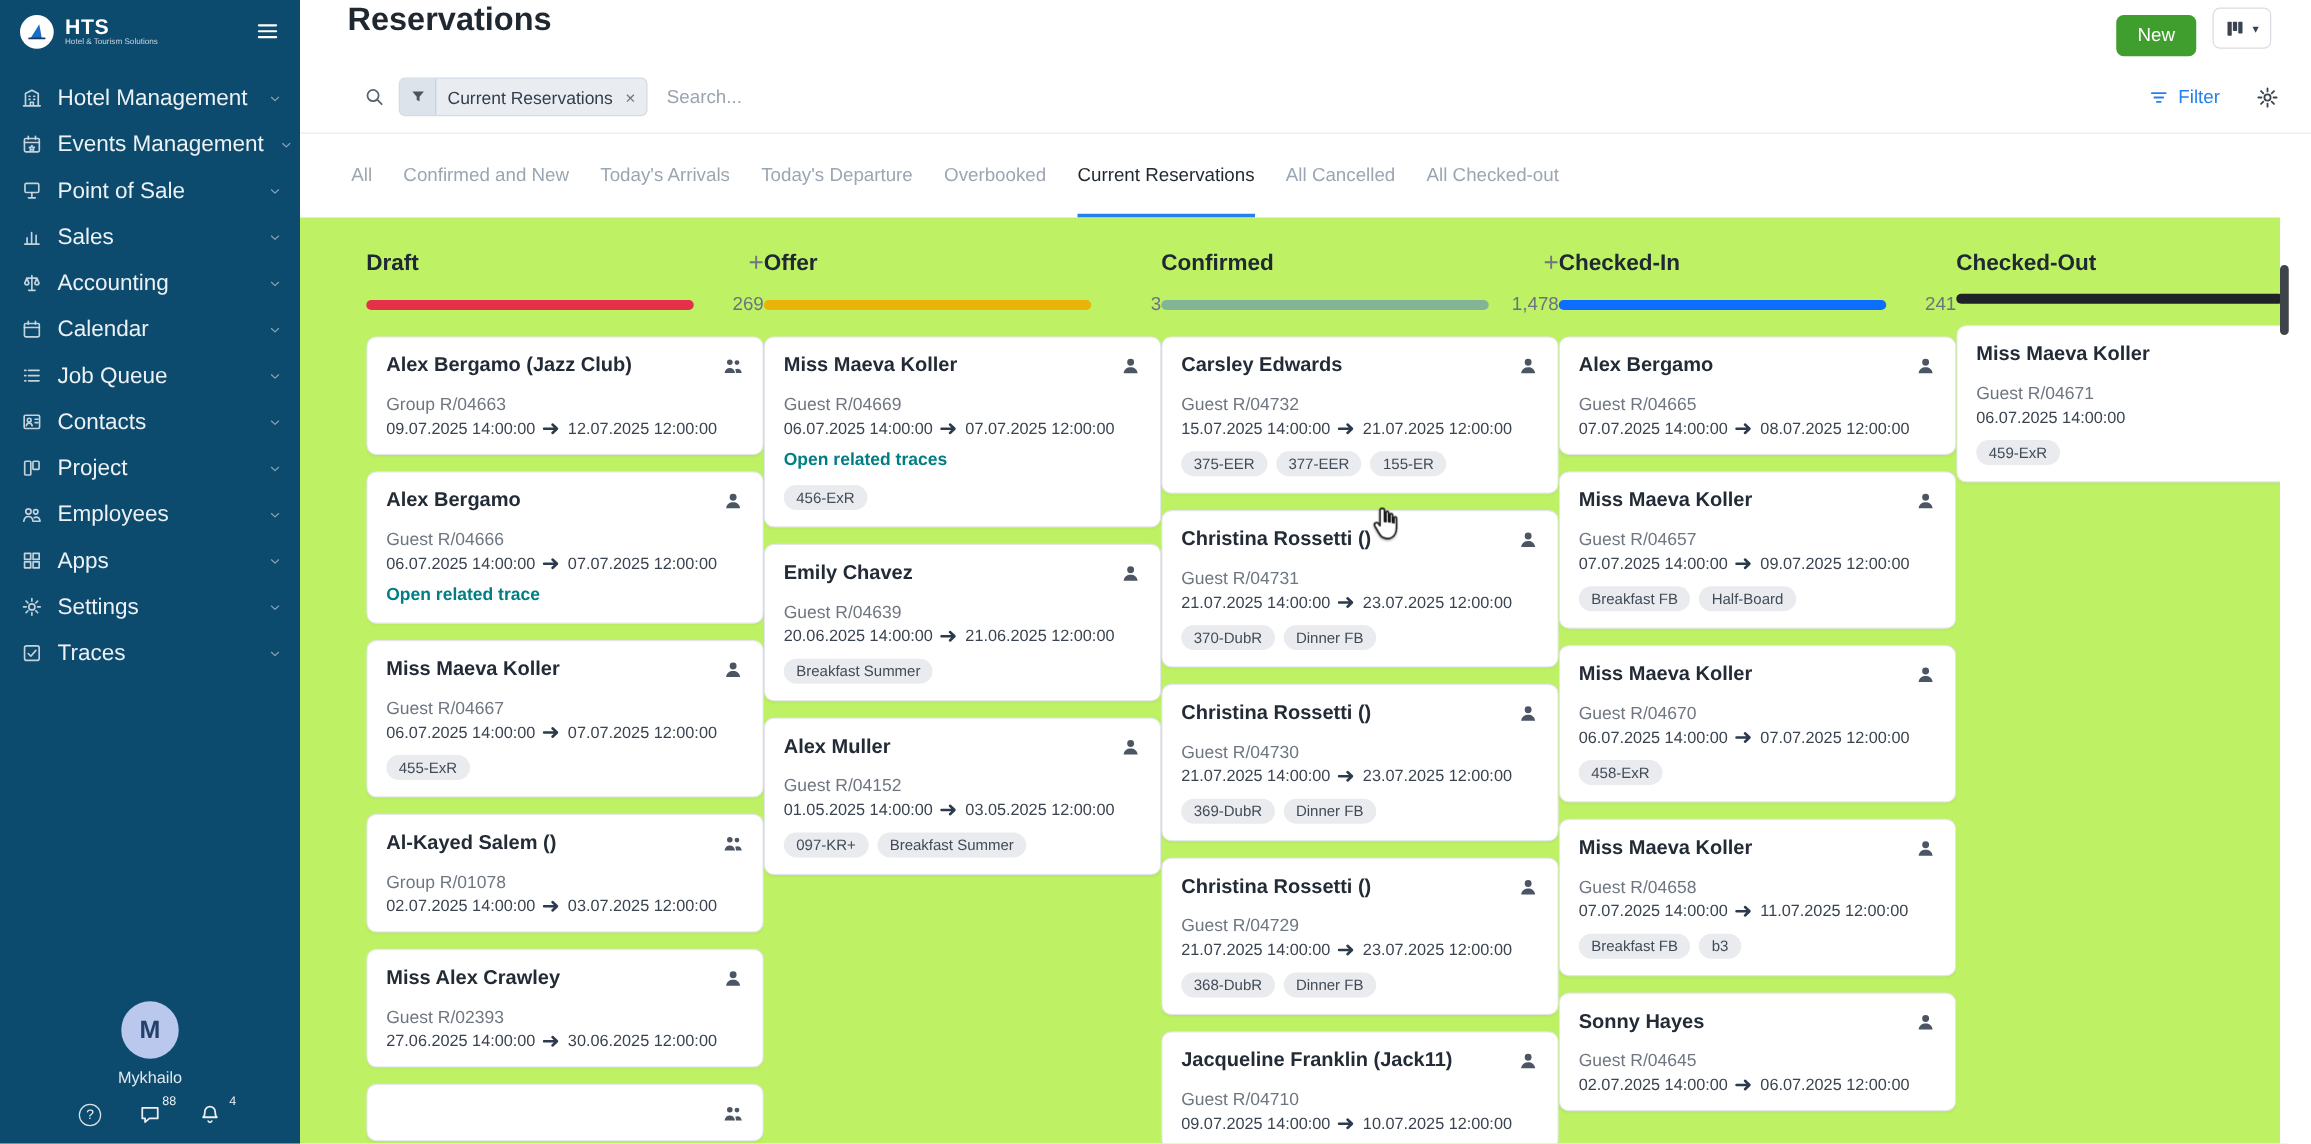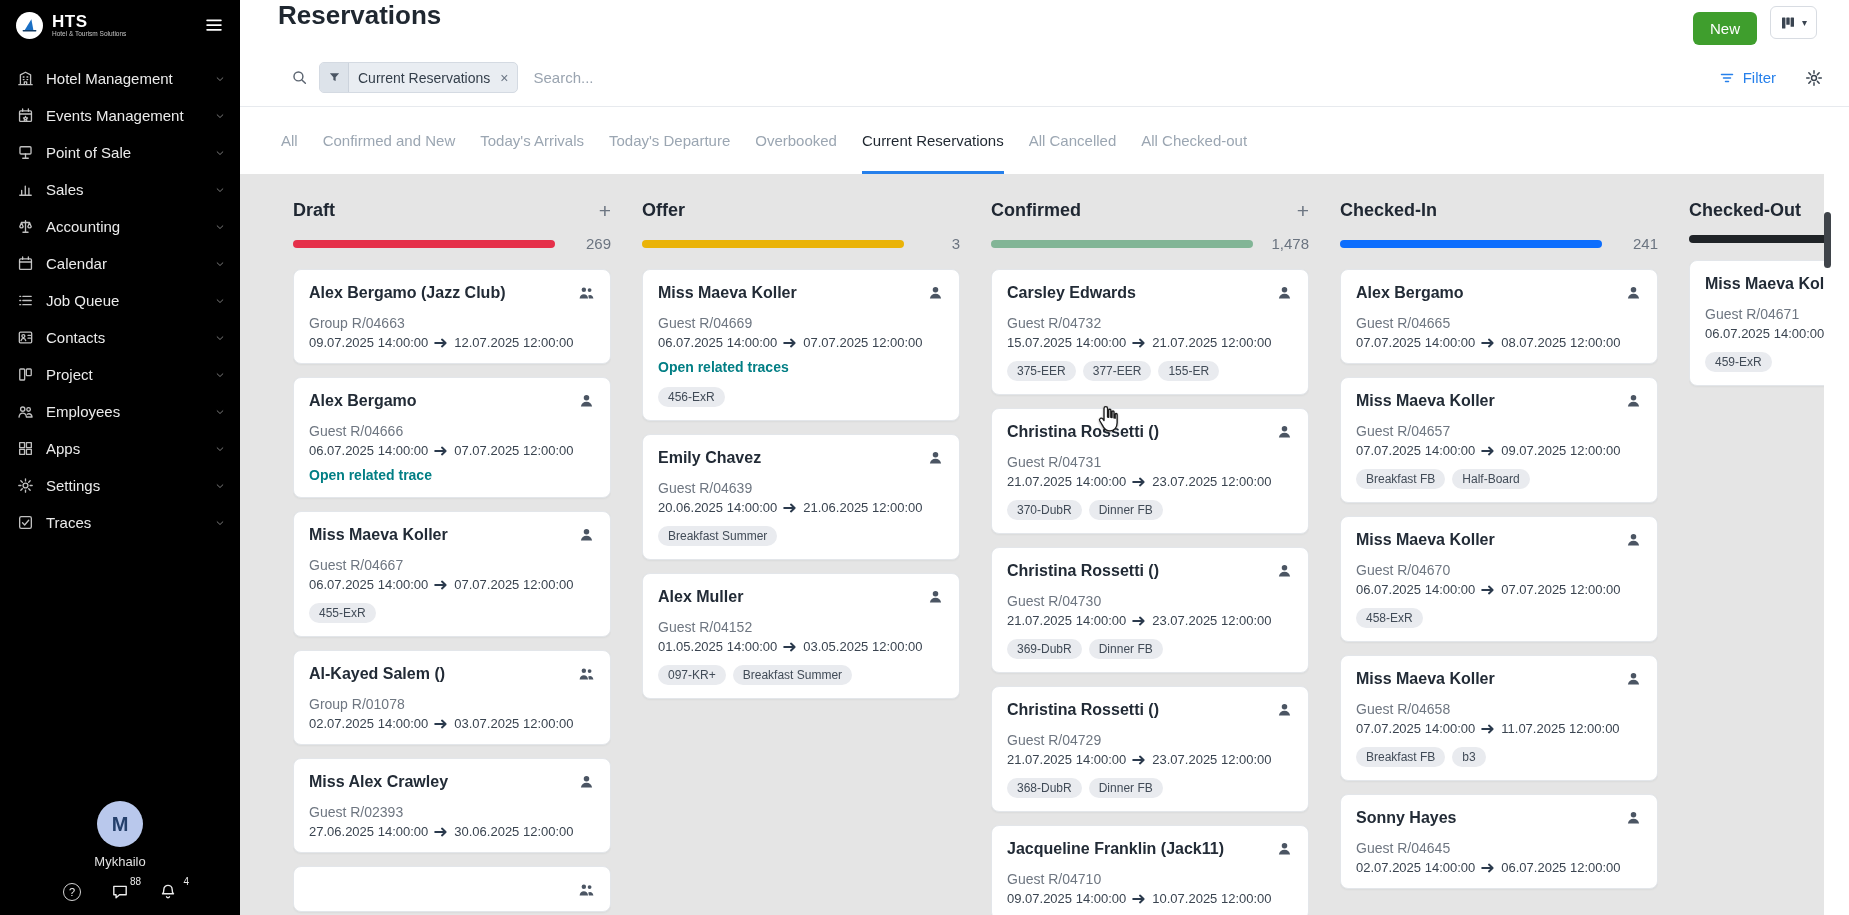--- a/index.html
+++ b/index.html
@@ -7,7 +7,7 @@
   body { font-family: "Liberation Sans", sans-serif; background: #ffffff; display: flex; color: #222b36; }
 
   
-  .sidebar { width: 240px; min-width: 240px; height: 100%; background: #000000; color: #fff; display: flex; flex-direction: column; }
+  .sidebar { width: 240px; min-width: 240px; height: 100%; background: #0c4a6e; color: #fff; display: flex; flex-direction: column; }
   .sb-head { height: 50px; display: flex; align-items: center; padding: 0 16px; gap: 9px; }
   .logo-circle { width: 27px; height: 27px; border-radius: 50%; background: #fff; display: flex; align-items: center; justify-content: center; flex: none; }
   .logo-circle svg { width: 19px; height: 19px; }

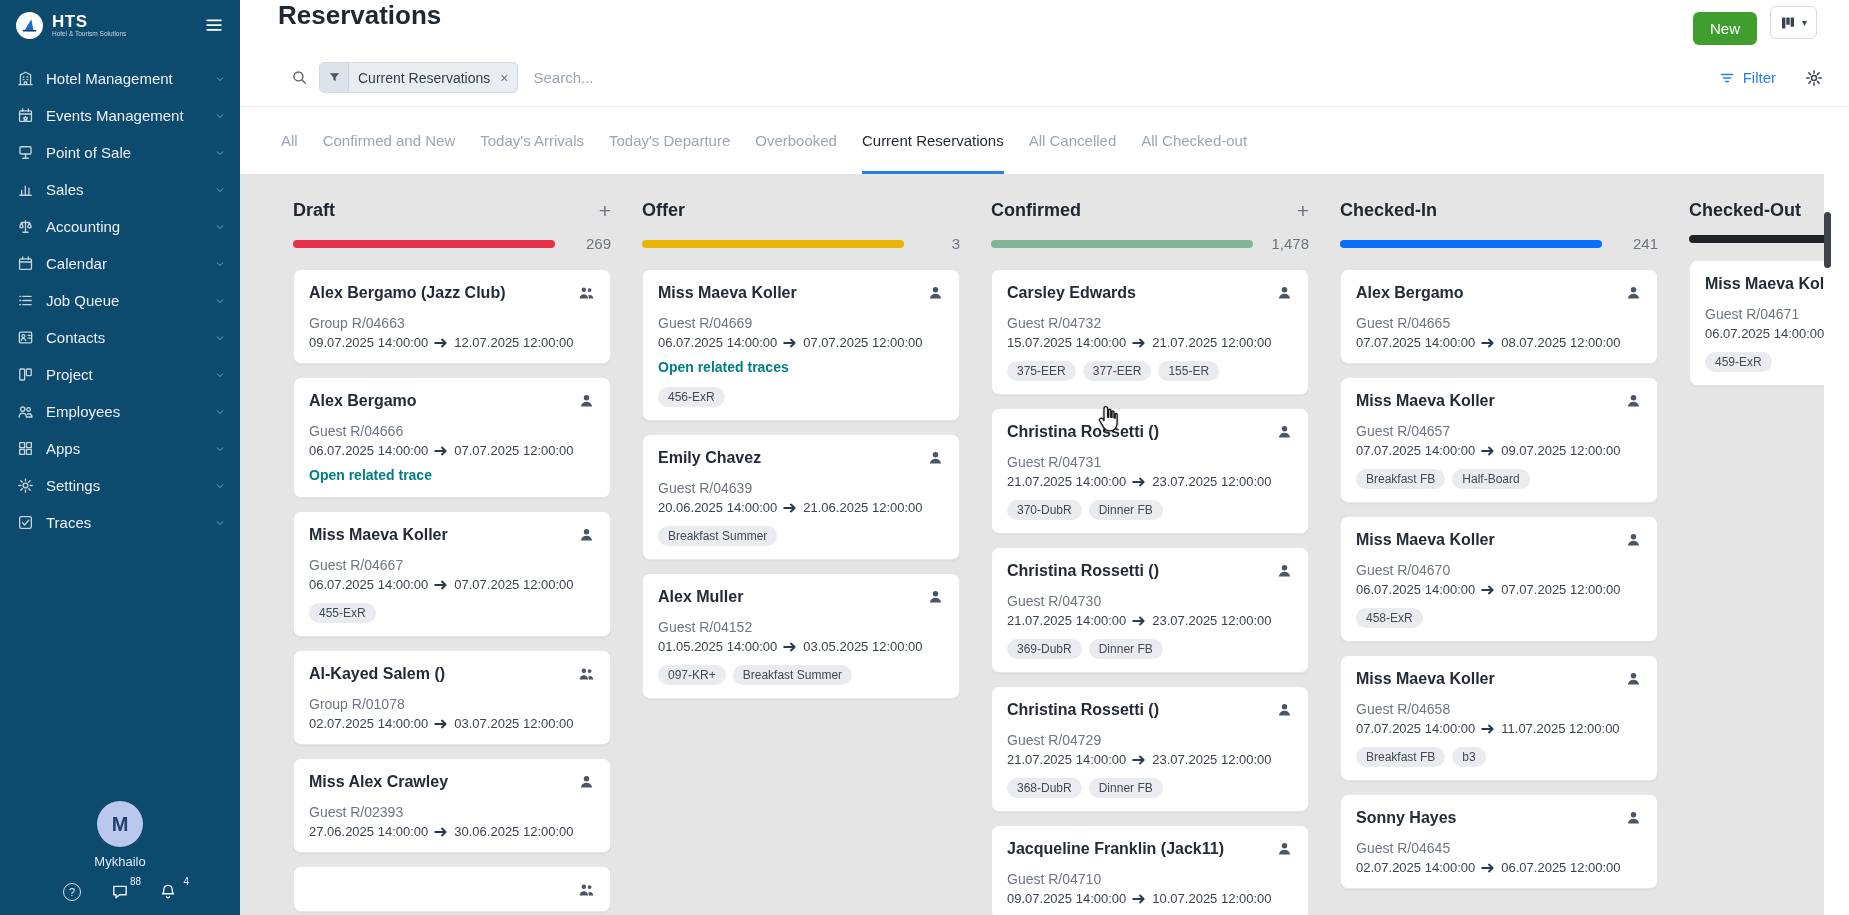--- a/index.html
+++ b/index.html
@@ -17,7 +17,7 @@
   .burger { margin-left: auto; width: 20px; height: 20px; color: #fff; cursor: pointer; }
   .burger svg { width: 20px; height: 20px; }
   .sb-nav { flex: 1; padding-top: 10px; overflow: hidden; }
-  .nav-item { height: 37px; display: flex; align-items: center; padding: 0 14px 0 17px; gap: 12px; font-size: 15px; color: rgba(255,255,255,.92); cursor: pointer; }
+  .nav-item { height: 37px; display: flex; align-items: center; padding: 0 14px 0 17px; gap: 12px; font-size: 18px; color: rgba(255,255,255,.92); cursor: pointer; }
   .nav-ic { width: 17px; height: 17px; opacity: .82; flex: none; }
   .nav-ic svg { width: 17px; height: 17px; display: block; }
   .nav-label { white-space: nowrap; }

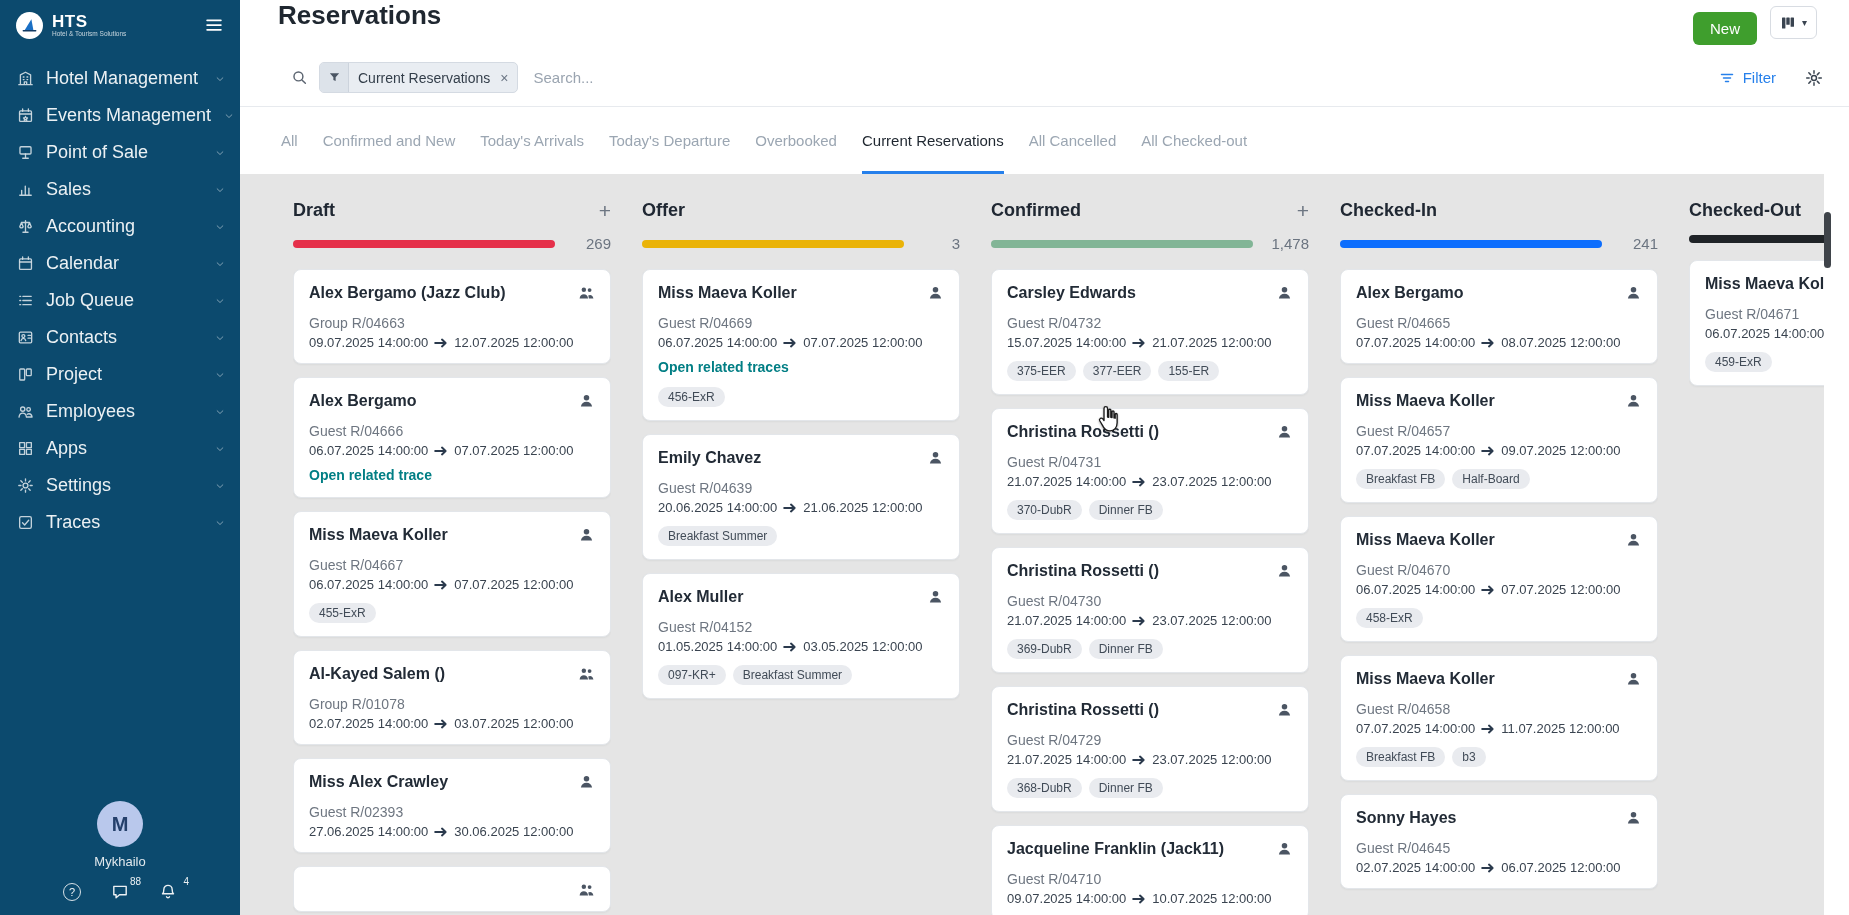--- a/index.html
+++ b/index.html
@@ -62,7 +62,7 @@
   .tab.active { color: #1f2730; border-bottom-color: #2680eb; font-weight: 500; }
 
   
-  .board { flex: 1; display: flex; gap: 31px; padding: 24px 0 0 53px; margin-right: 25px; overflow: hidden; background: #e5e5e5; }
+  .board { flex: 1; display: flex; padding: 24px 0 0 53px; margin-right: 25px; overflow: hidden; background: #bef264; }
   .kcol { width: 318px; min-width: 318px; display: flex; flex-direction: column; }
   .kcol-head { display: flex; align-items: center; height: 24px; }
   .kcol-title { font-size: 18px; font-weight: bold; color: #202833; }

